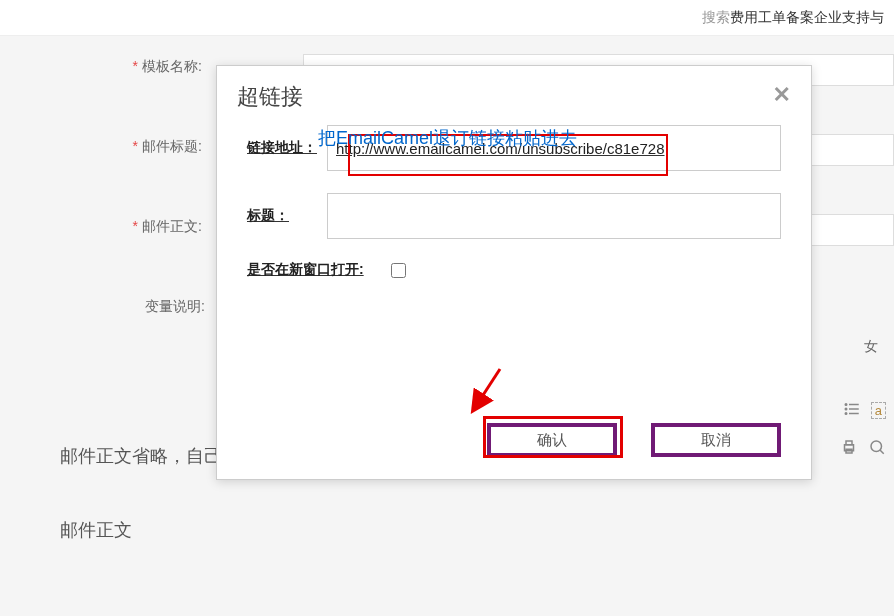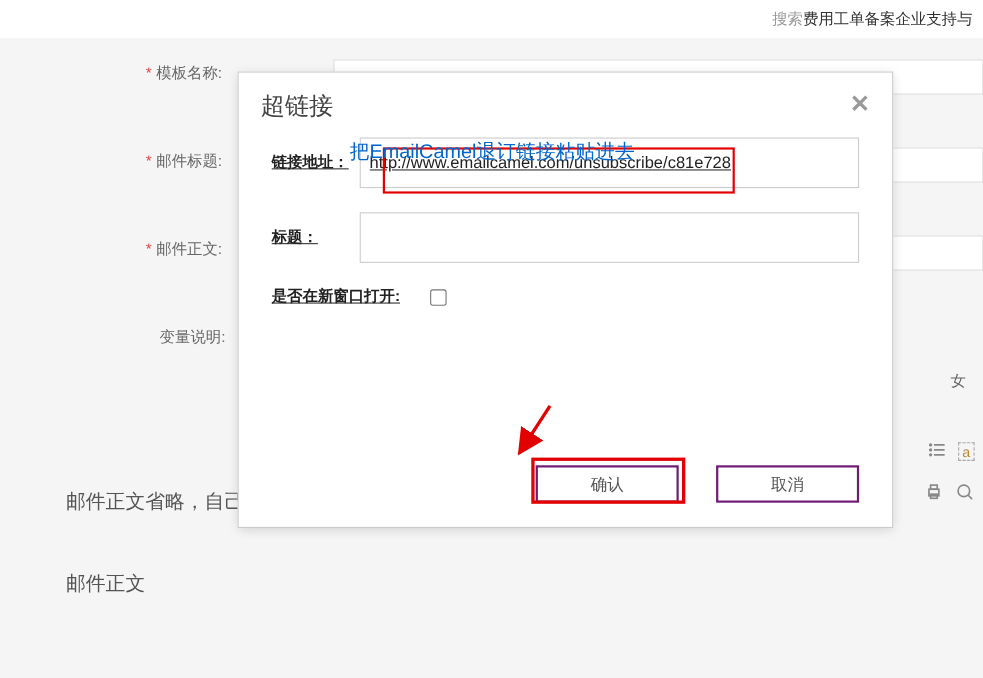--- a/index.html
+++ b/index.html
@@ -189,7 +189,7 @@
     .m-btn {
       width: 130px;
       height: 34px;
-      border: 2px solid #701a75;
+      border: 4px solid #701a75;
       background: #fff;
       color: #555;
       font-size: 15px;

